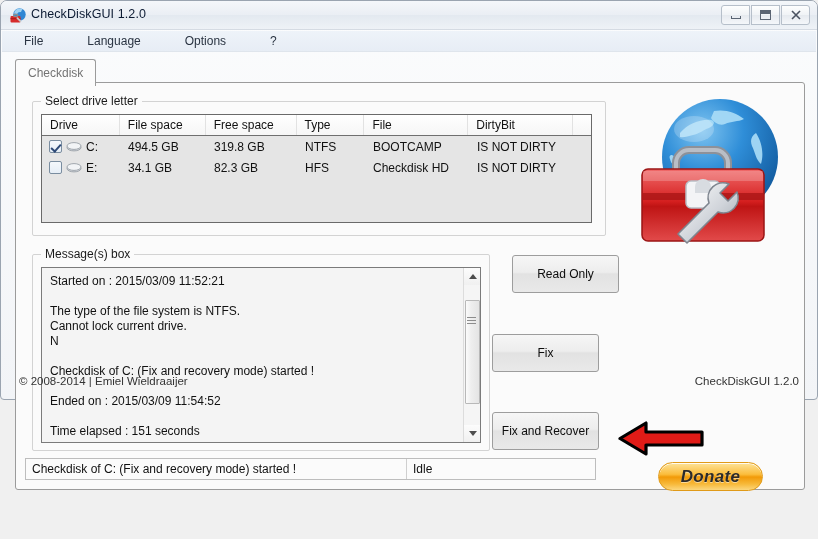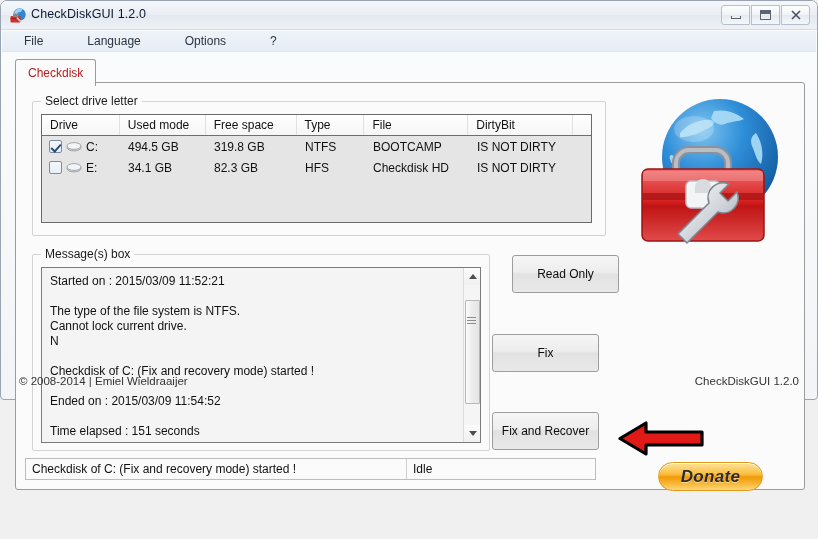--- a/index.html
+++ b/index.html
@@ -65,7 +65,7 @@
   
   .tabstrip { position: absolute; left: 14px; top: 58px; display: flex; align-items: flex-end; z-index: 4; }
   .tab {
-    font-size: 12px; color: #b91c1c;
+    font-size: 12px; color: #737373;
     padding: 5px 12px 5px 12px;
     border: 1px solid #9b9b9b;
     border-bottom: none;

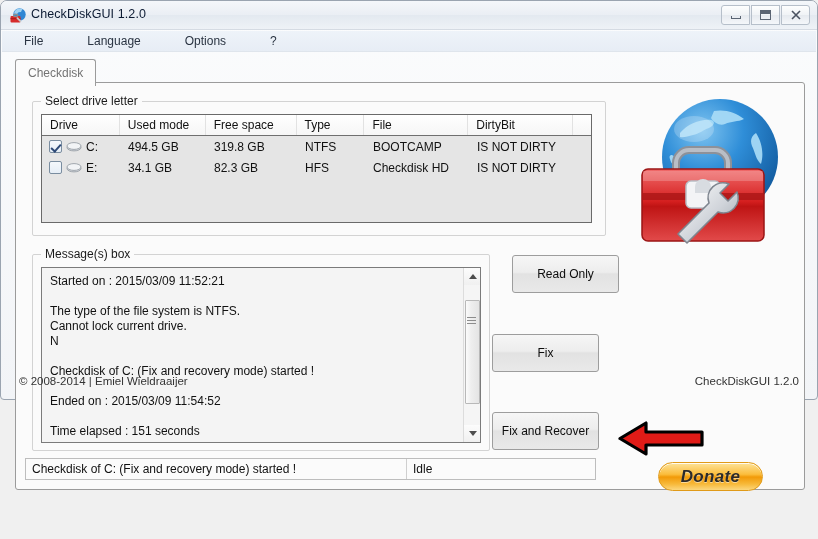--- a/index.html
+++ b/index.html
@@ -278,7 +278,7 @@
         <div class="lv">
           <div class="lv-head">
             <div class="th col-drive">Drive</div>
-            <div class="th col-used">Used mode</div>
+            <div class="th col-used">File space</div>
             <div class="th col-free">Free space</div>
             <div class="th col-type">Type</div>
             <div class="th col-label">File</div>

